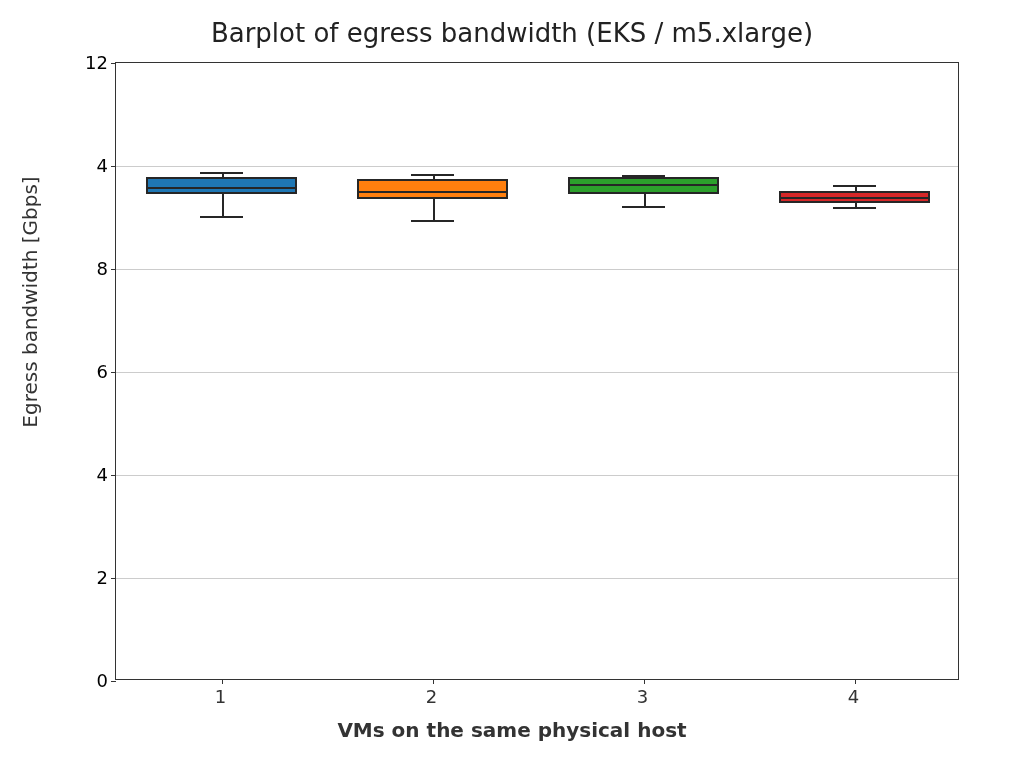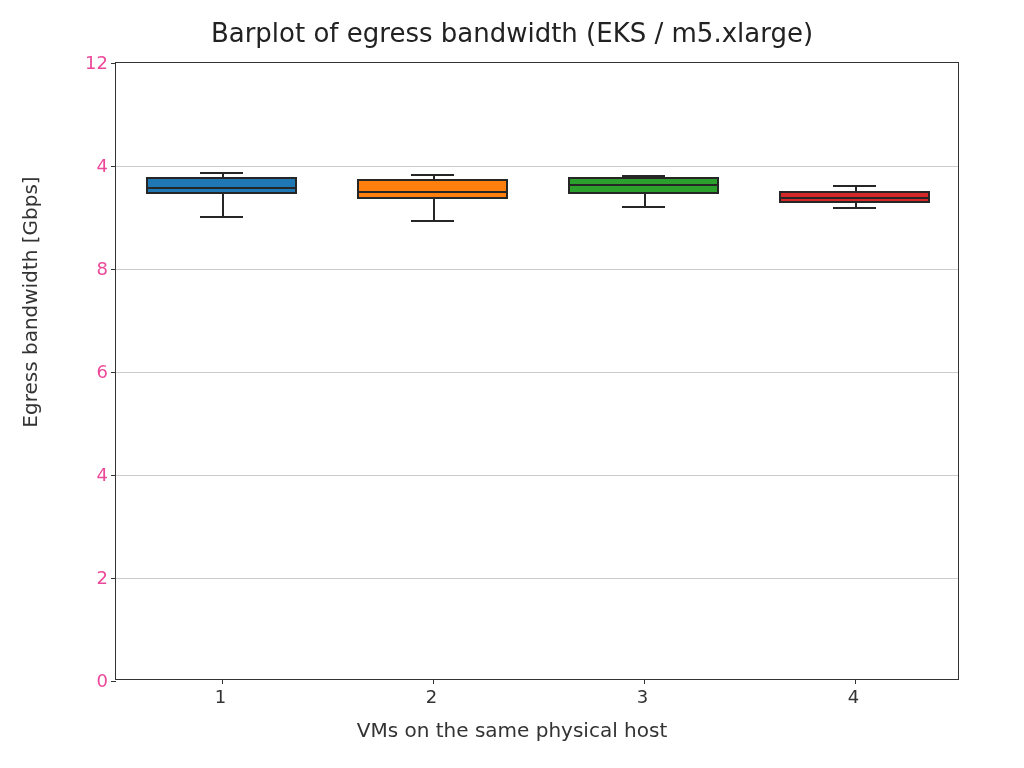--- a/index.html
+++ b/index.html
@@ -61,7 +61,7 @@
     text-align: right;
     width: 60px;
     font-size: 18px;
-    color: #ec4899;
+    color: #000000;
     transform: translateY(-50%);
   }
   .xticklabel {

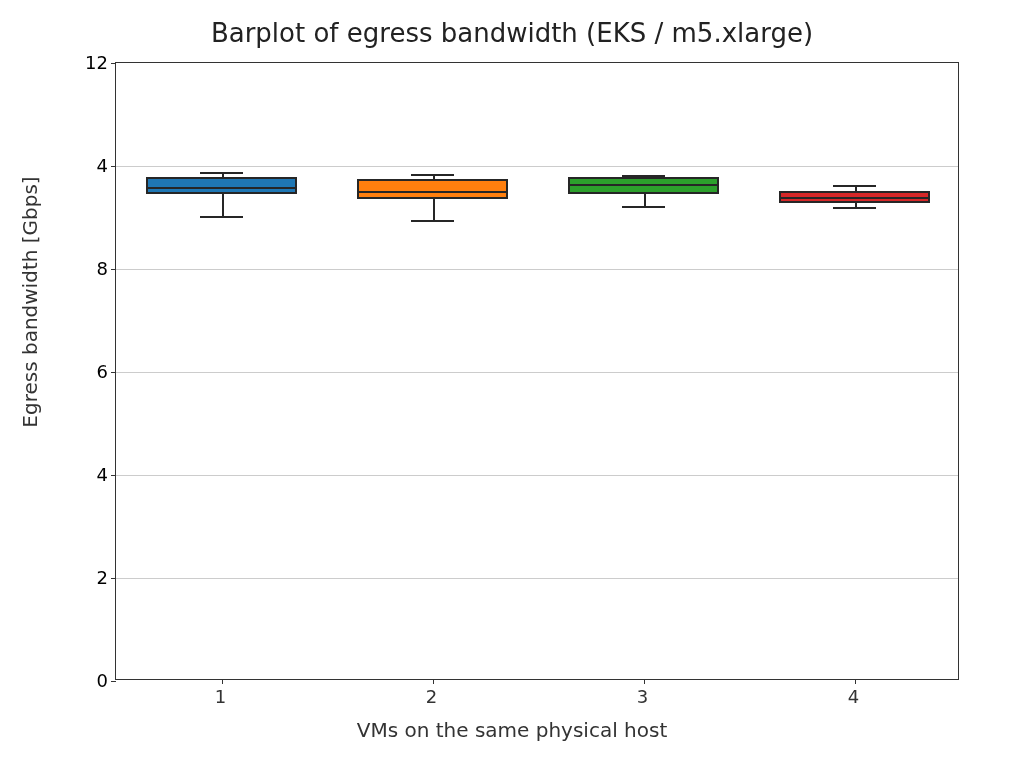--- a/index.html
+++ b/index.html
@@ -91,6 +91,7 @@
     text-align: center;
     font-size: 20px;
     color: #333;
+    font-weight: bold;
   }
   
   .box {

